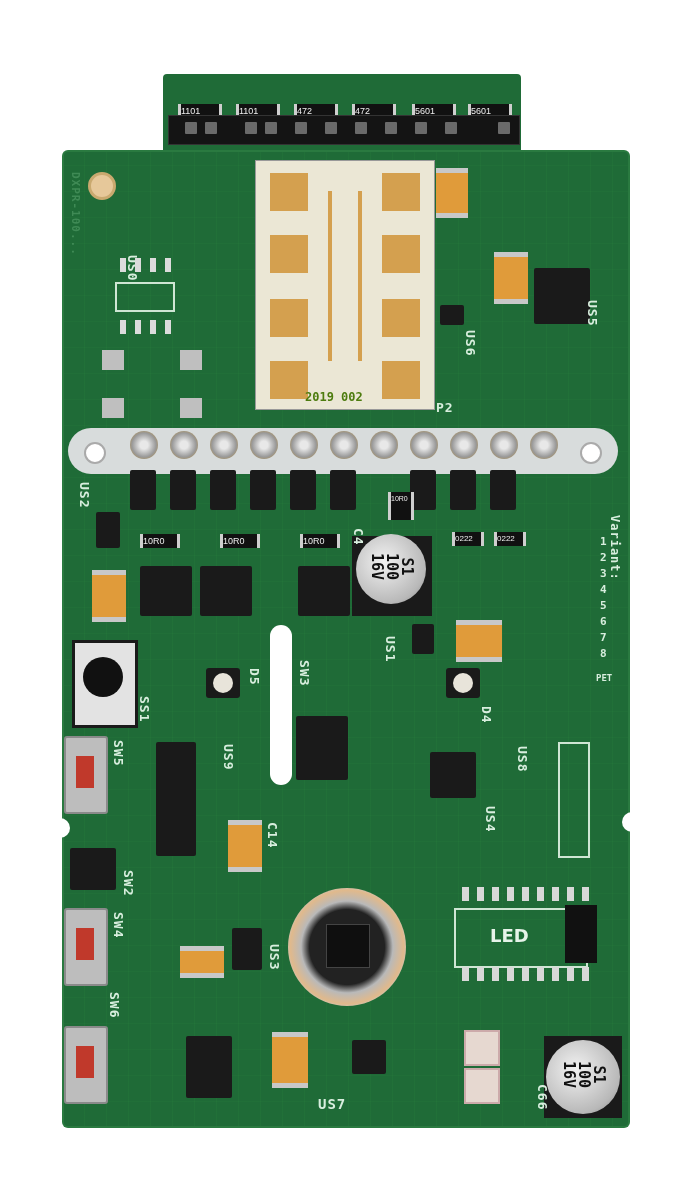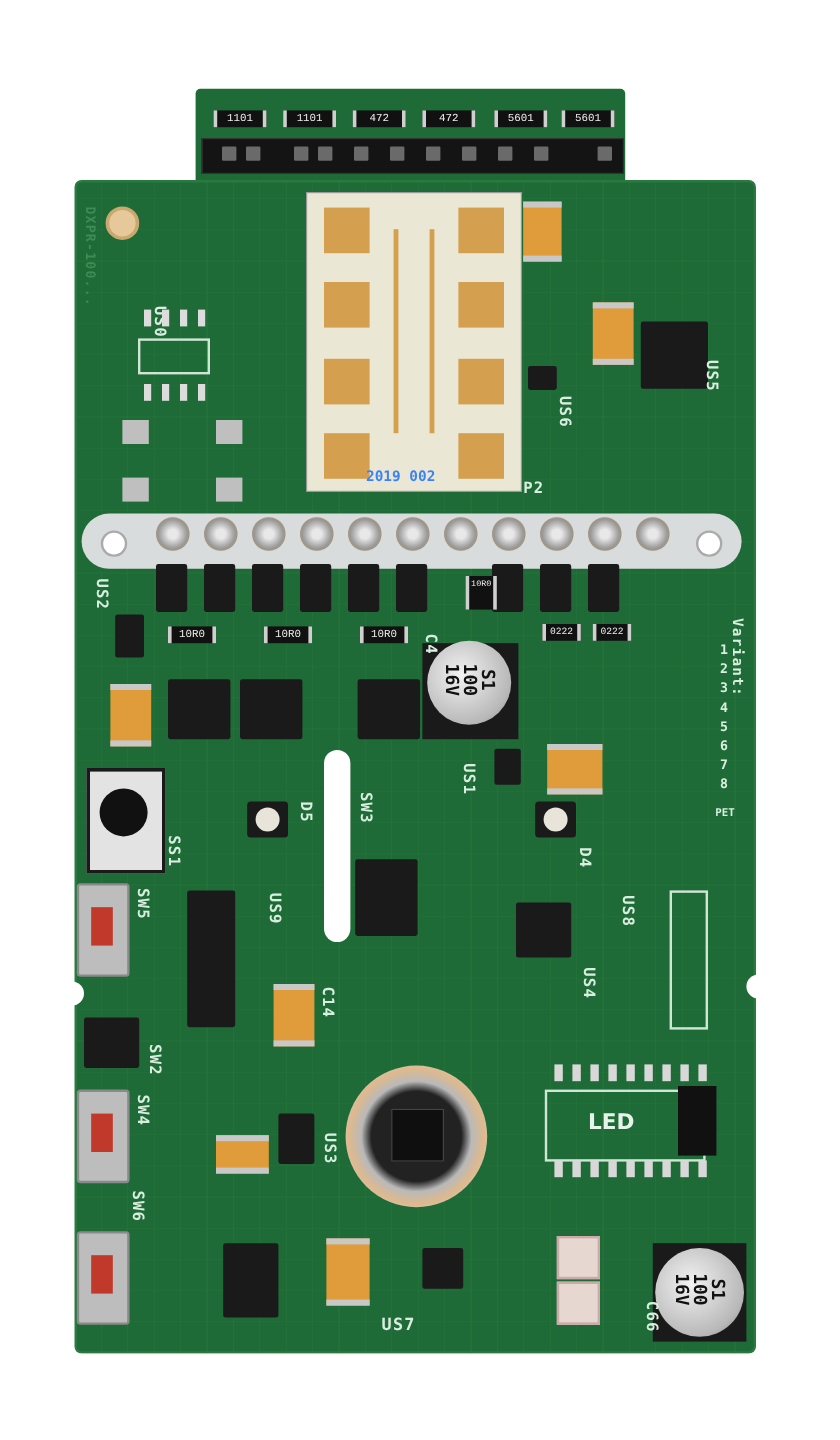--- a/index.html
+++ b/index.html
@@ -14,7 +14,7 @@
   .notch-r{position:absolute;left:622px;top:812px;width:12px;height:20px;background:#fff;border-radius:10px 0 0 10px;}
   .silk{position:absolute;color:#d8eede;font-family:"DejaVu Sans Mono",monospace;font-weight:bold;letter-spacing:1px;}
   .rot90{transform:rotate(90deg);transform-origin:left top;}
-  .res{position:absolute;background:#111;border:3px solid #cfcfcf;border-top:none;border-bottom:none;color:#eee;font-size:9px;text-align:center;line-height:14px;font-family:Liberation Mono, monospace;}
+  .res{position:absolute;background:#111;border:3px solid #cfcfcf;border-top:none;border-bottom:none;color:#eee;font-size:9px;text-align:left;line-height:14px;font-family:Liberation Sans, sans-serif;margin-top:12px;}
   .pinhdr{position:absolute;left:168px;top:115px;width:350px;height:28px;background:#141414;border:1px solid #333;}
   .pin{position:absolute;top:122px;width:12px;height:12px;background:#6a6a6a;border-radius:1px;}
   .radar{position:absolute;left:255px;top:160px;width:178px;height:248px;background:#ebe7d5;border:1px solid #999;}

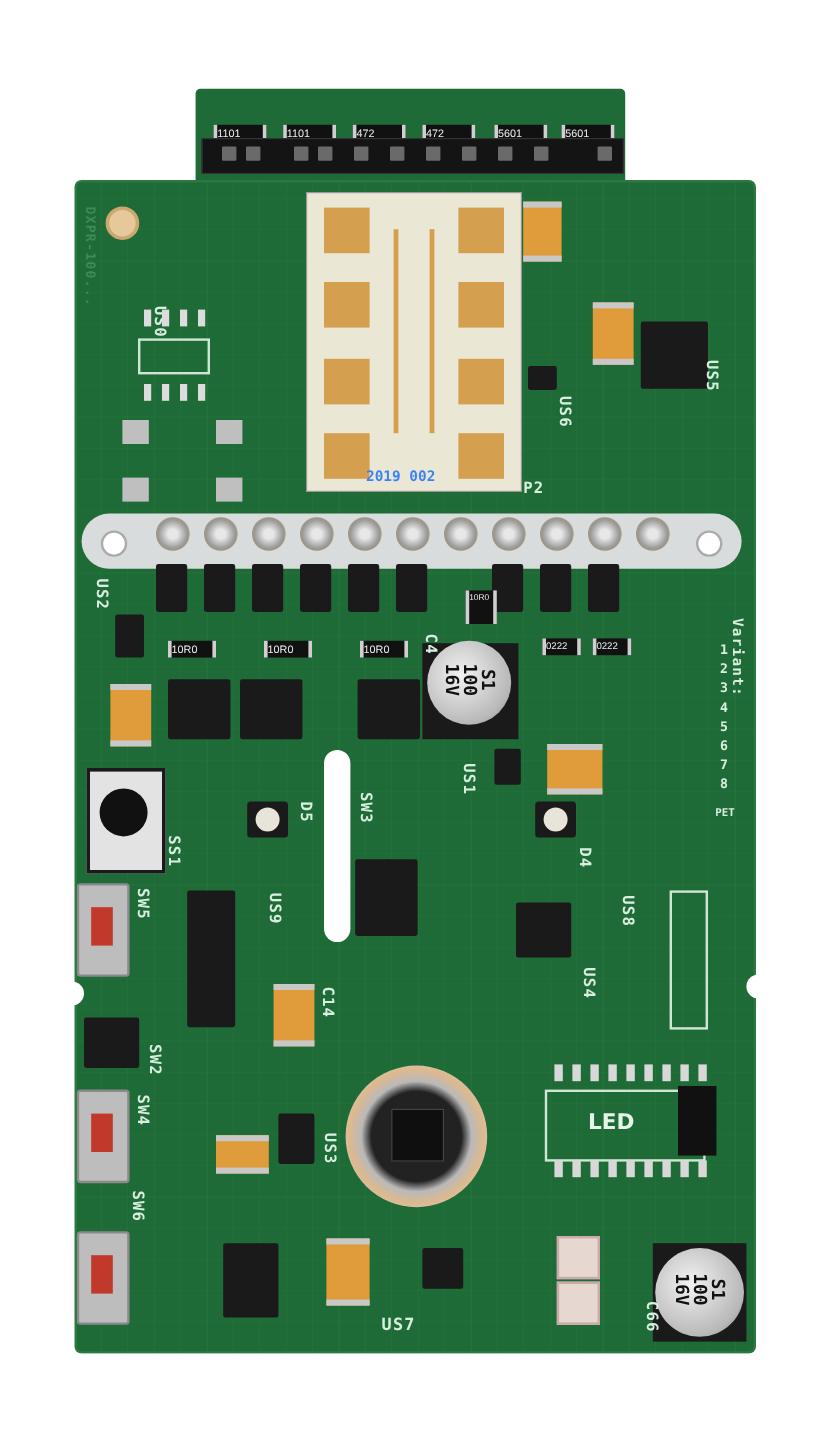--- a/index.html
+++ b/index.html
@@ -19,7 +19,7 @@
   .pin{position:absolute;top:122px;width:12px;height:12px;background:#6a6a6a;border-radius:1px;}
   .radar{position:absolute;left:255px;top:160px;width:178px;height:248px;background:#ebe7d5;border:1px solid #999;}
   .patch{position:absolute;width:38px;height:38px;background:#d4a04f;}
-  .radar-txt{position:absolute;left:305px;top:390px;color:#3b82f6;font-size:12px;font-weight:bold;font-family:"DejaVu Sans Mono",monospace;}
+  .radar-txt{position:absolute;left:305px;top:390px;color:#4d7c0f;font-size:12px;font-weight:bold;font-family:"DejaVu Sans Mono",monospace;}
   .strip{position:absolute;left:68px;top:428px;width:550px;height:46px;background:#d8dcdc;border-radius:23px;}
   .hole{position:absolute;width:18px;height:18px;background:#fff;border-radius:50%;border:2px solid #aaa;}
   .solder{position:absolute;top:431px;width:28px;height:28px;border-radius:50%;background:radial-gradient(circle,#e8e8e8 20%,#9a9a9a 60%,#b08a40 90%);}

